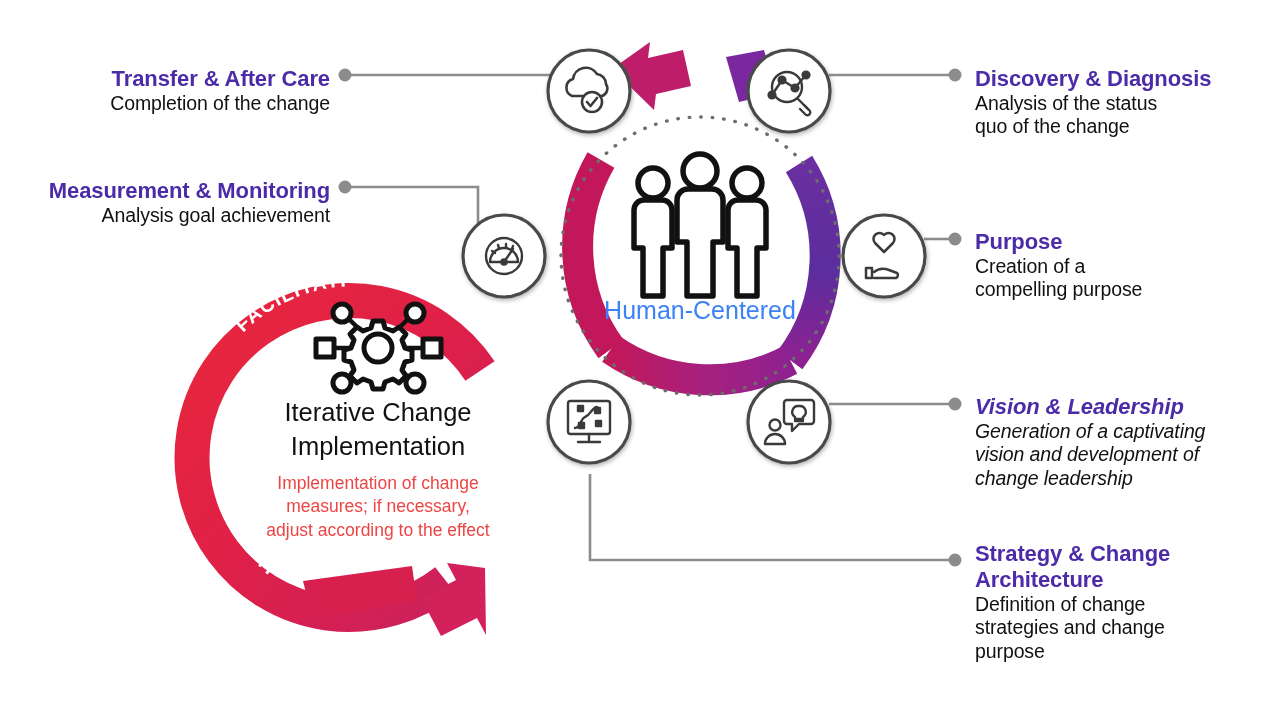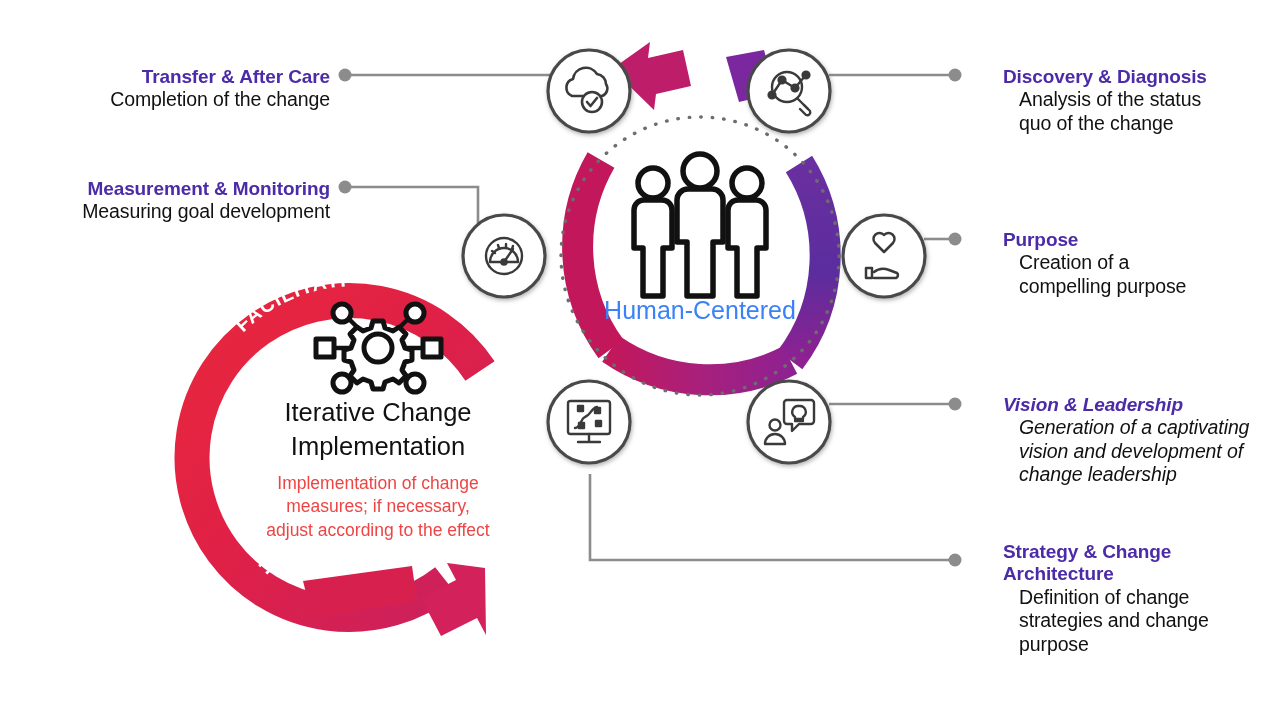--- a/index.html
+++ b/index.html
@@ -9,7 +9,7 @@
   svg.layer{position:absolute;left:0;top:0;width:1280px;height:722px;overflow:visible;}
 
   .label-block{position:absolute;}
-  .label-title{font-weight:bold;font-size:19px;color:#4B2BA8;line-height:1.18;letter-spacing:-0.1px;padding-left:28px;}
+  .label-title{font-weight:bold;font-size:22px;color:#4B2BA8;line-height:1.18;letter-spacing:-0.1px;}
   .label-desc{font-size:19.5px;color:#111;line-height:1.20;letter-spacing:-0.1px;padding-left:44px;}
   .label-block.right{text-align:left;}
   .label-block.left{text-align:right;}

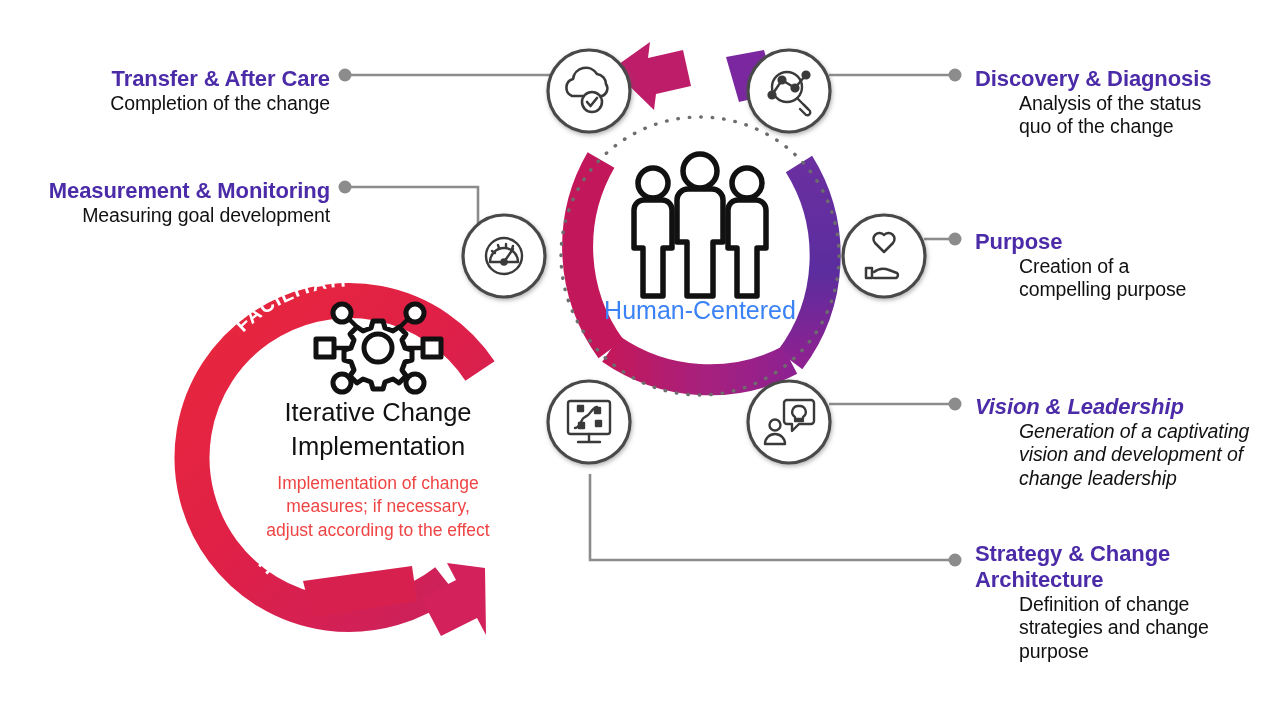--- a/index.html
+++ b/index.html
@@ -10,7 +10,7 @@
 
   .label-block{position:absolute;}
   .label-title{font-weight:bold;font-size:22px;color:#4B2BA8;line-height:1.18;letter-spacing:-0.1px;}
-  .label-desc{font-size:19.5px;color:#111;line-height:1.20;letter-spacing:-0.1px;padding-left:44px;}
+  .label-desc{font-size:19.5px;color:#111;line-height:1.20;letter-spacing:-0.1px;}
   .label-block.right{text-align:left;}
   .label-block.left{text-align:right;}
 

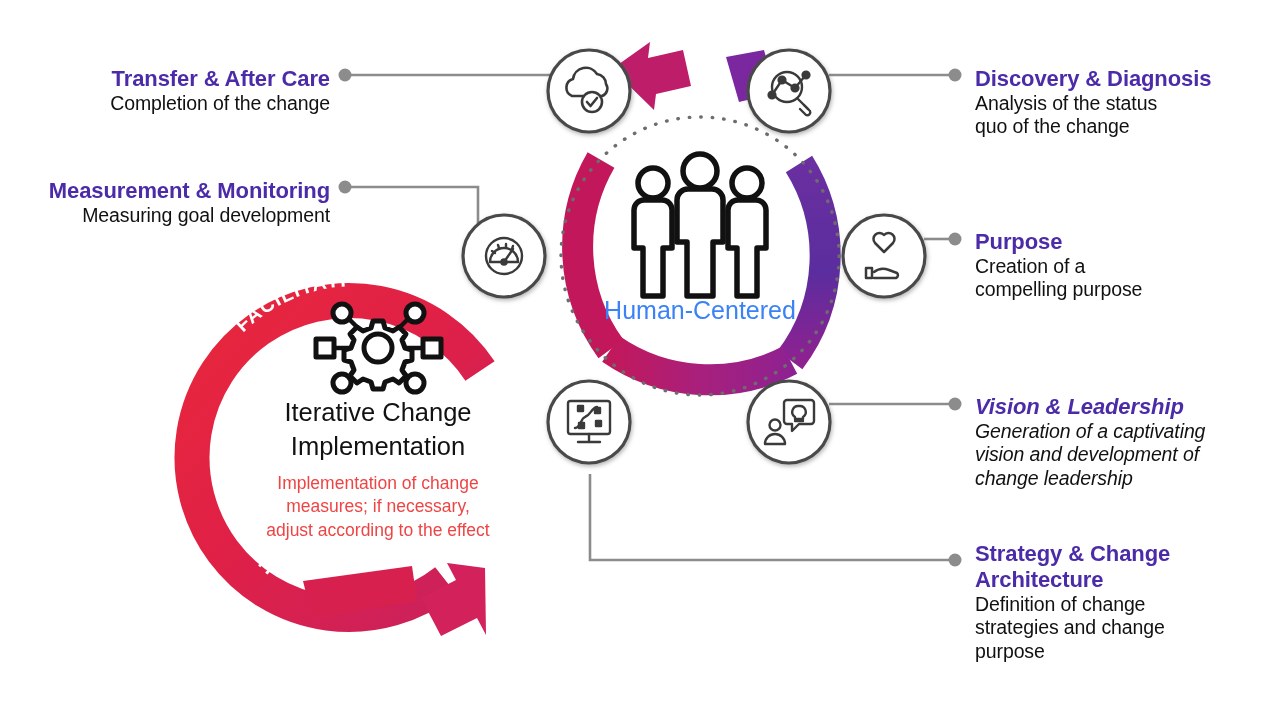--- a/index.html
+++ b/index.html
@@ -236,7 +236,7 @@
 
   <div class="label-block left" style="left:0px;top:178px;width:330px;">
     <div class="label-title">Measurement &amp; Monitoring</div>
-    <div class="label-desc">Measuring goal development</div>
+    <div class="label-desc">Analysis goal achievement</div>
   </div>
 
   <div class="label-block right" style="left:975px;top:66px;width:300px;">

